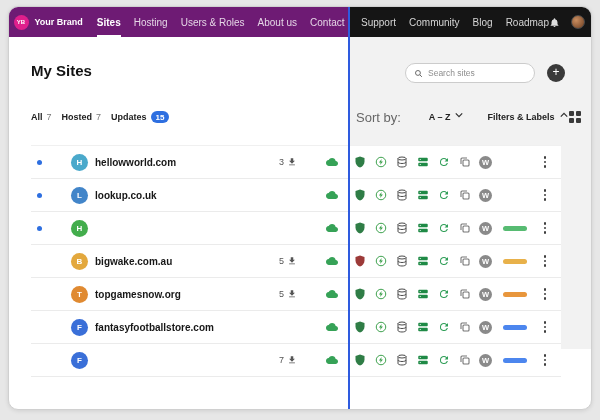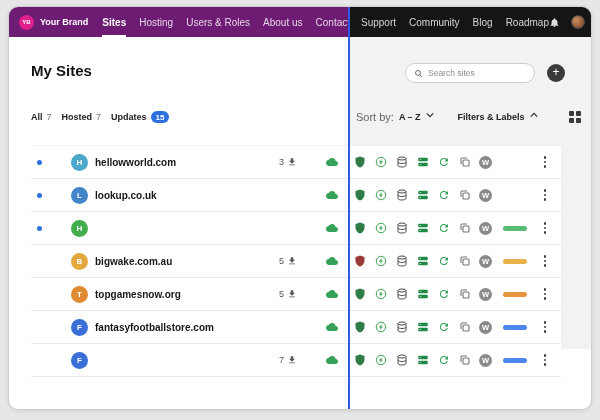--- a/index.html
+++ b/index.html
@@ -12,7 +12,7 @@
 
   
   .hdr { display:flex; height:30px; }
-  .hdr-left { width:340px; background:var(--header-purple,#6e1b74); display:flex; align-items:center; padding:0 10px; }
+  .hdr-left { width:340px; background:var(--header-purple,#6e1b74); display:flex; align-items:center; padding:0 10px;justify-content:center; }
   .brandgrp { display:flex; align-items:center; gap:6px; margin-right:14px; cursor:pointer; }
   .logo { width:15px; height:15px; border-radius:50%; background:var(--logo-pink,#df1f8c); color:#fff;
           font-size:6px; font-weight:bold; display:flex; align-items:center; justify-content:center; flex:none; }

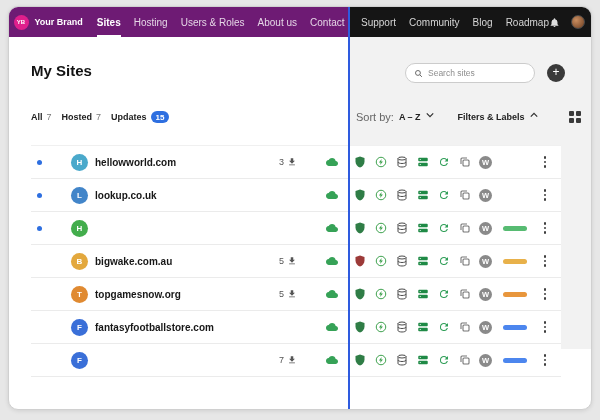--- a/index.html
+++ b/index.html
@@ -51,7 +51,7 @@
              cursor:pointer; padding-bottom:2px; }
 
   .sort-row { position:absolute; left:7px; right:10px; top:73px; height:14px; display:flex; align-items:center; }
-  .sort-label { font-size:11px; color:#666; margin-right:5px; }
+  .sort-label { font-size:13px; color:#666; margin-right:28px; }
   .sort-select, .filter-toggle { display:flex; align-items:flex-start; gap:5px; font-size:9px; font-weight:bold; color:#222; cursor:pointer; }
   .filter-toggle { margin-left:24px; }
   .chev { width:8px; height:6px; color:#333; }

